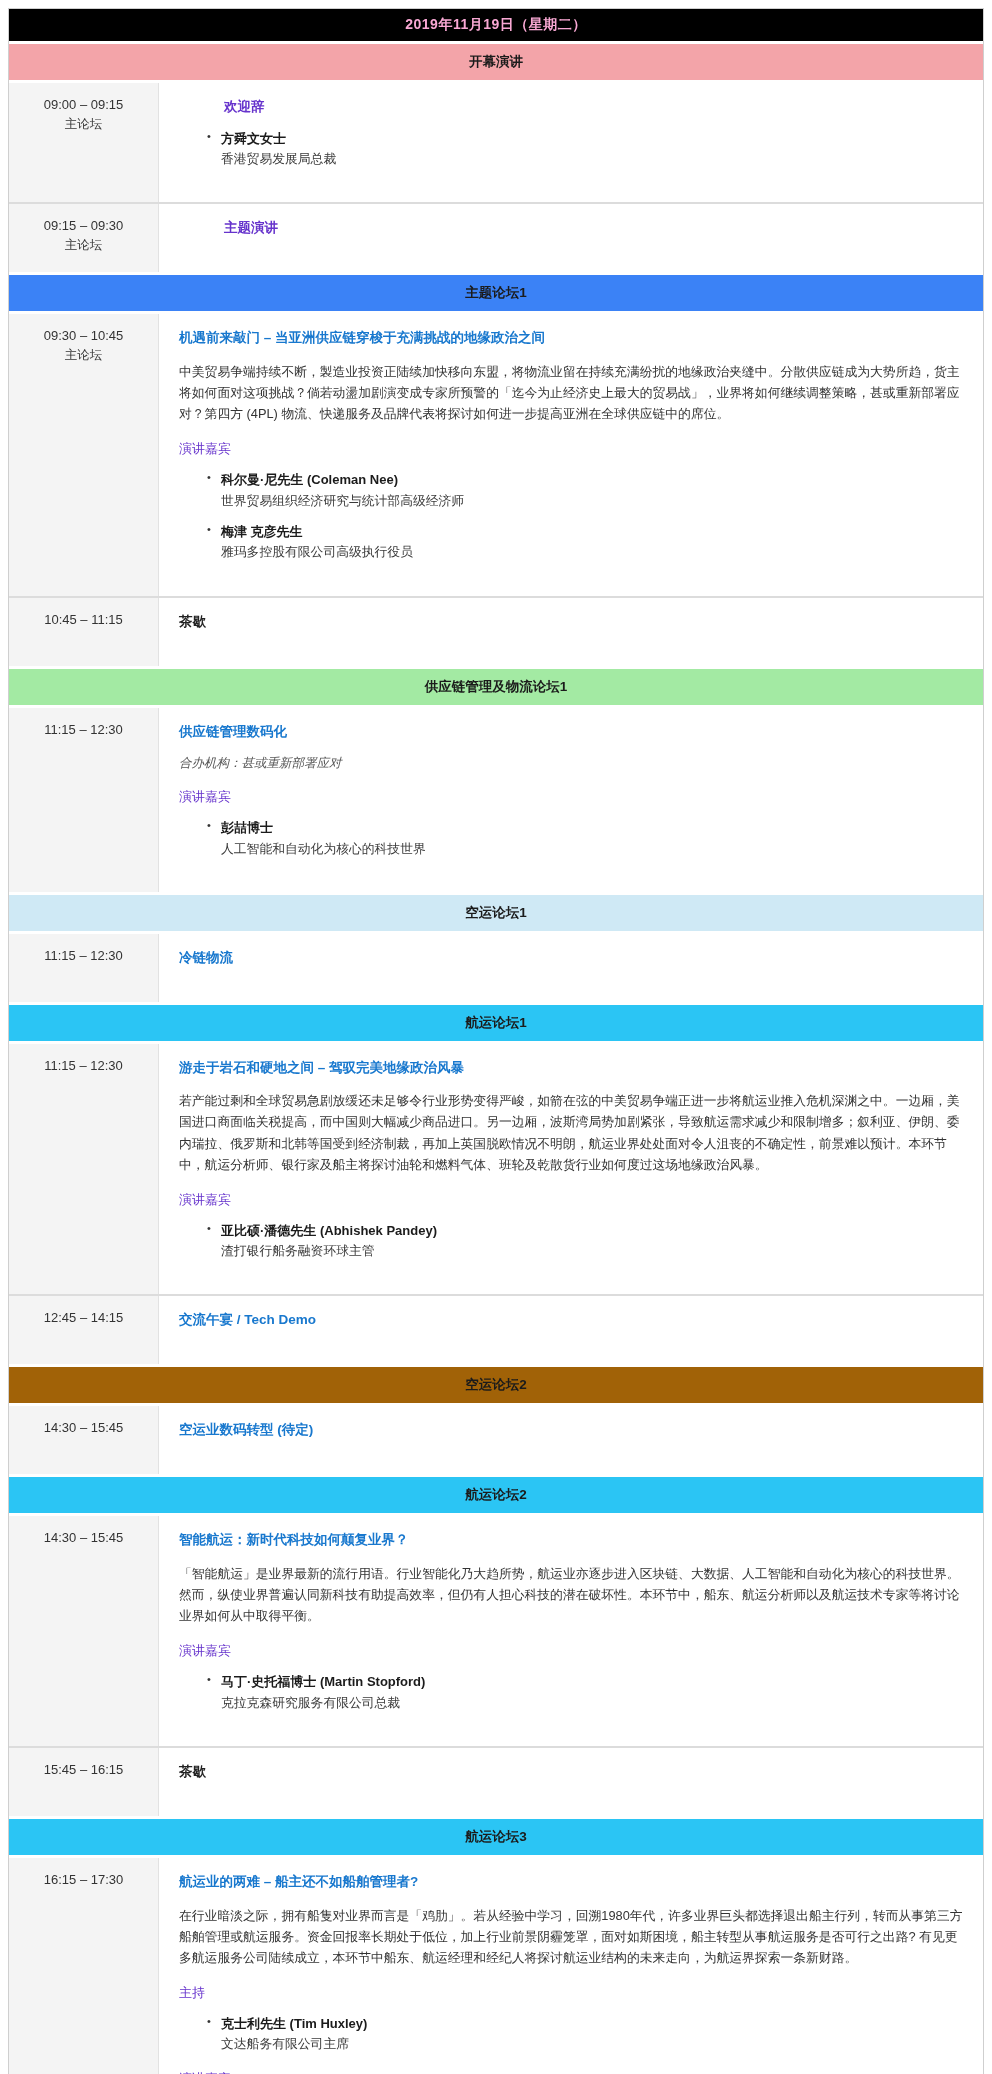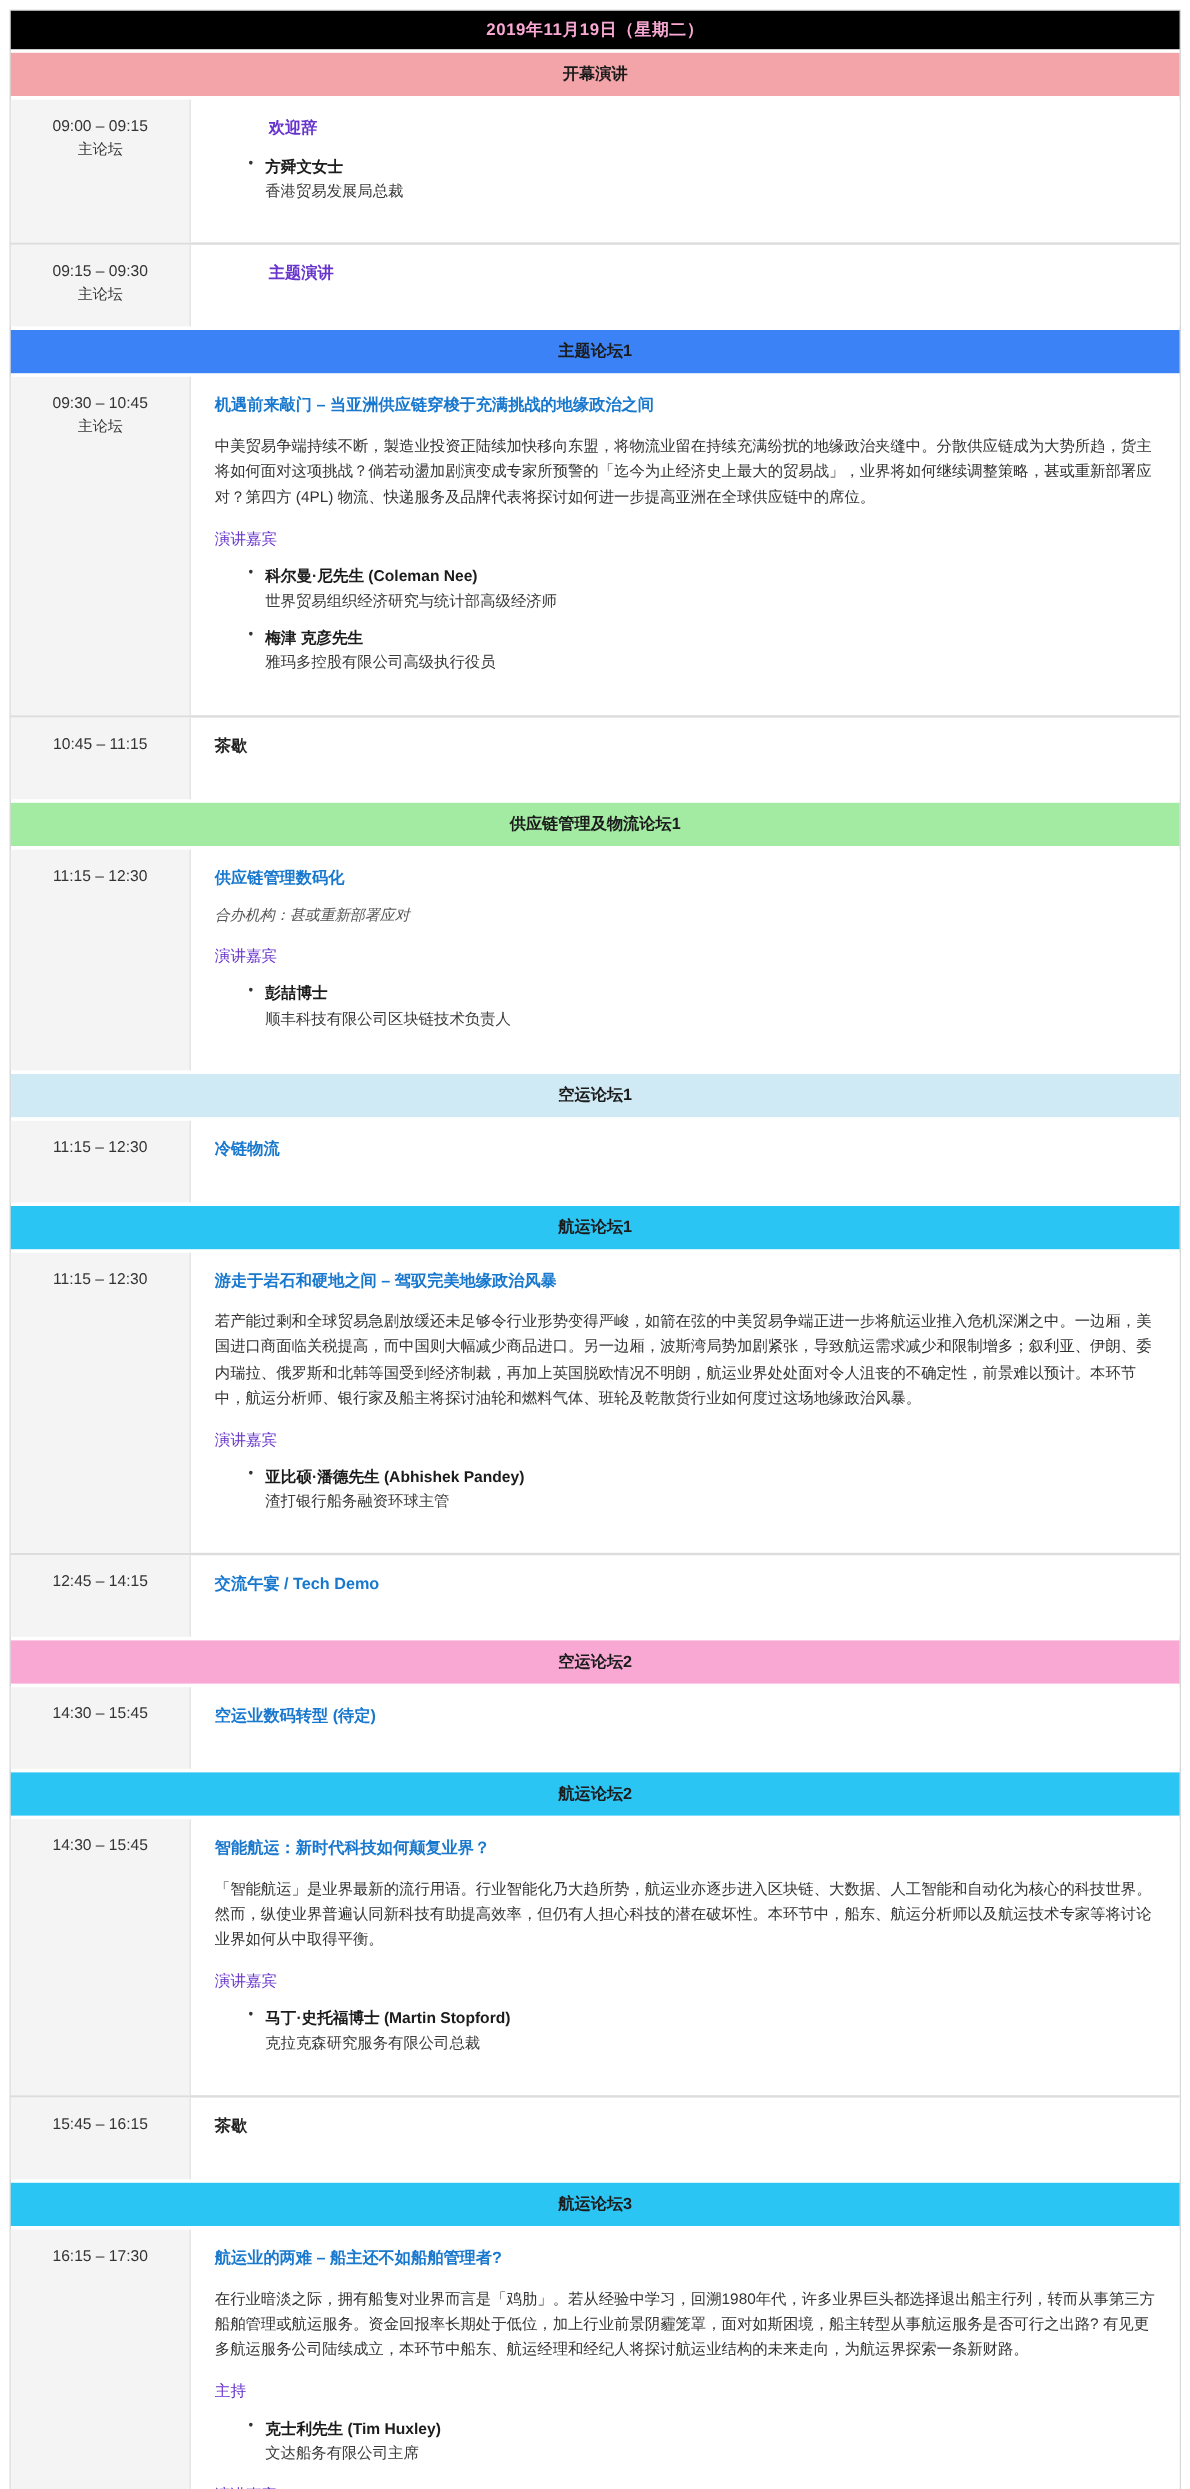--- a/index.html
+++ b/index.html
@@ -107,7 +107,7 @@
             <ul class="speakers">
               <li class="speaker">
                 <div class="sp-name">彭喆博士</div>
-                <div class="sp-aff">顺丰科技有限公司区块链技术负责人</div>
+                <div class="sp-aff">人工智能和自动化为核心的科技世界</div>
               </li>
             </ul>
           </div>

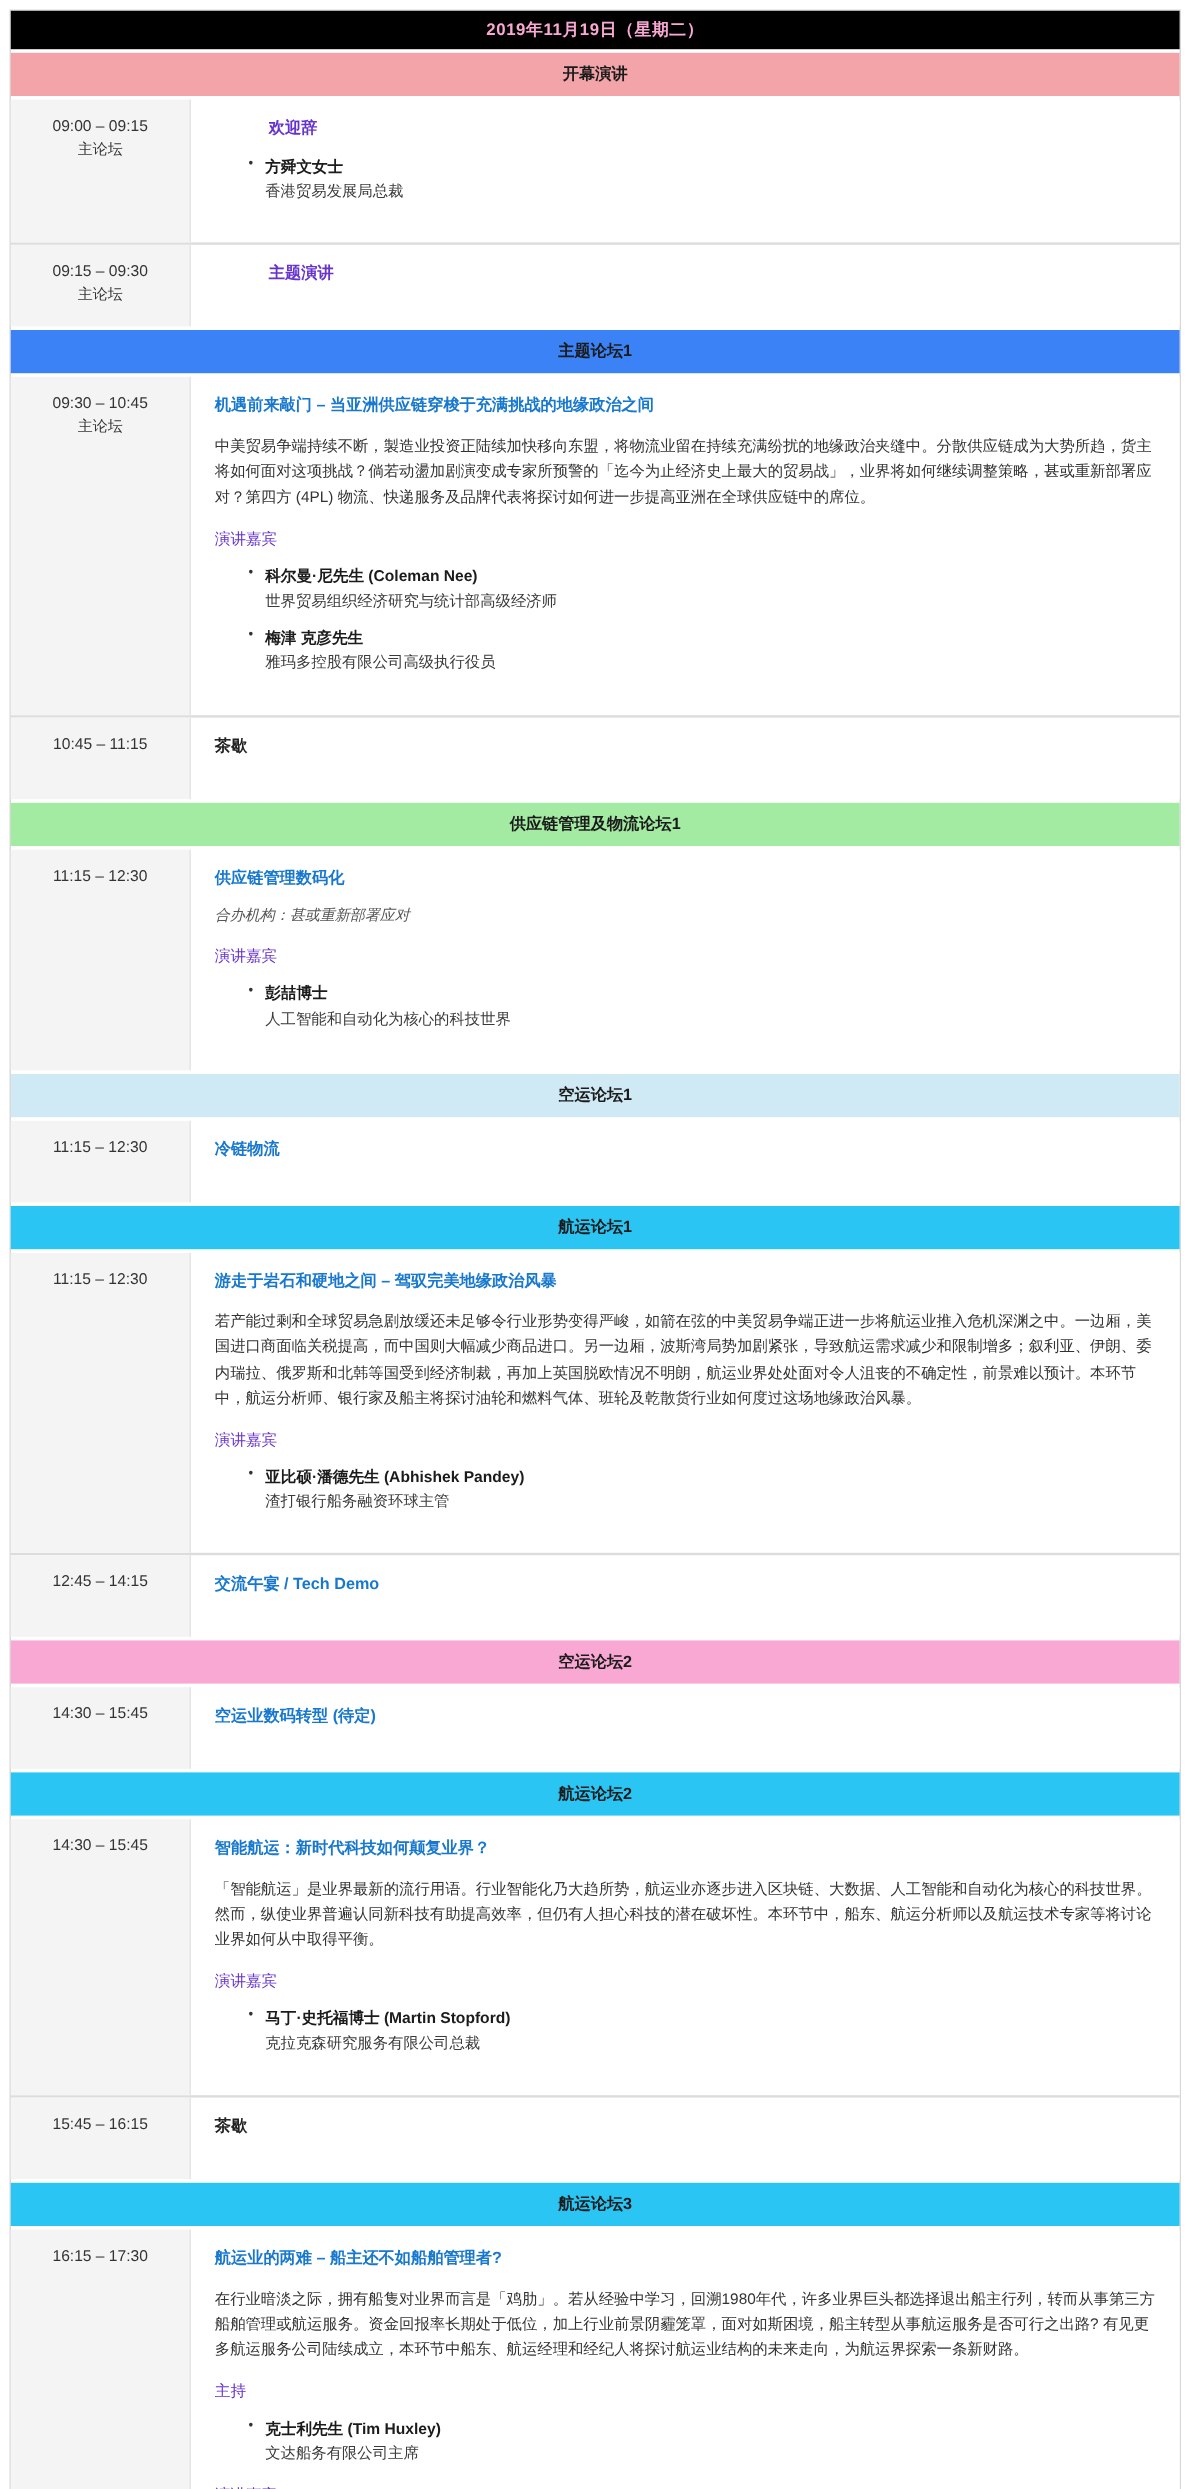--- a/index.html
+++ b/index.html
@@ -146,7 +146,7 @@
             <div class="title title-blue">交流午宴 / Tech Demo</div>
           </div>
         </div>
-        <div class="banner" style="background: #f9a8d4;"><span class="banner-label">空运论坛2</span></div>
+        <div class="banner" style="background: #a16207;"><span class="banner-label">空运论坛2</span></div>
         <div class="row">
           <div class="time-cell">
             <div class="time">14:30 – 15:45</div>

